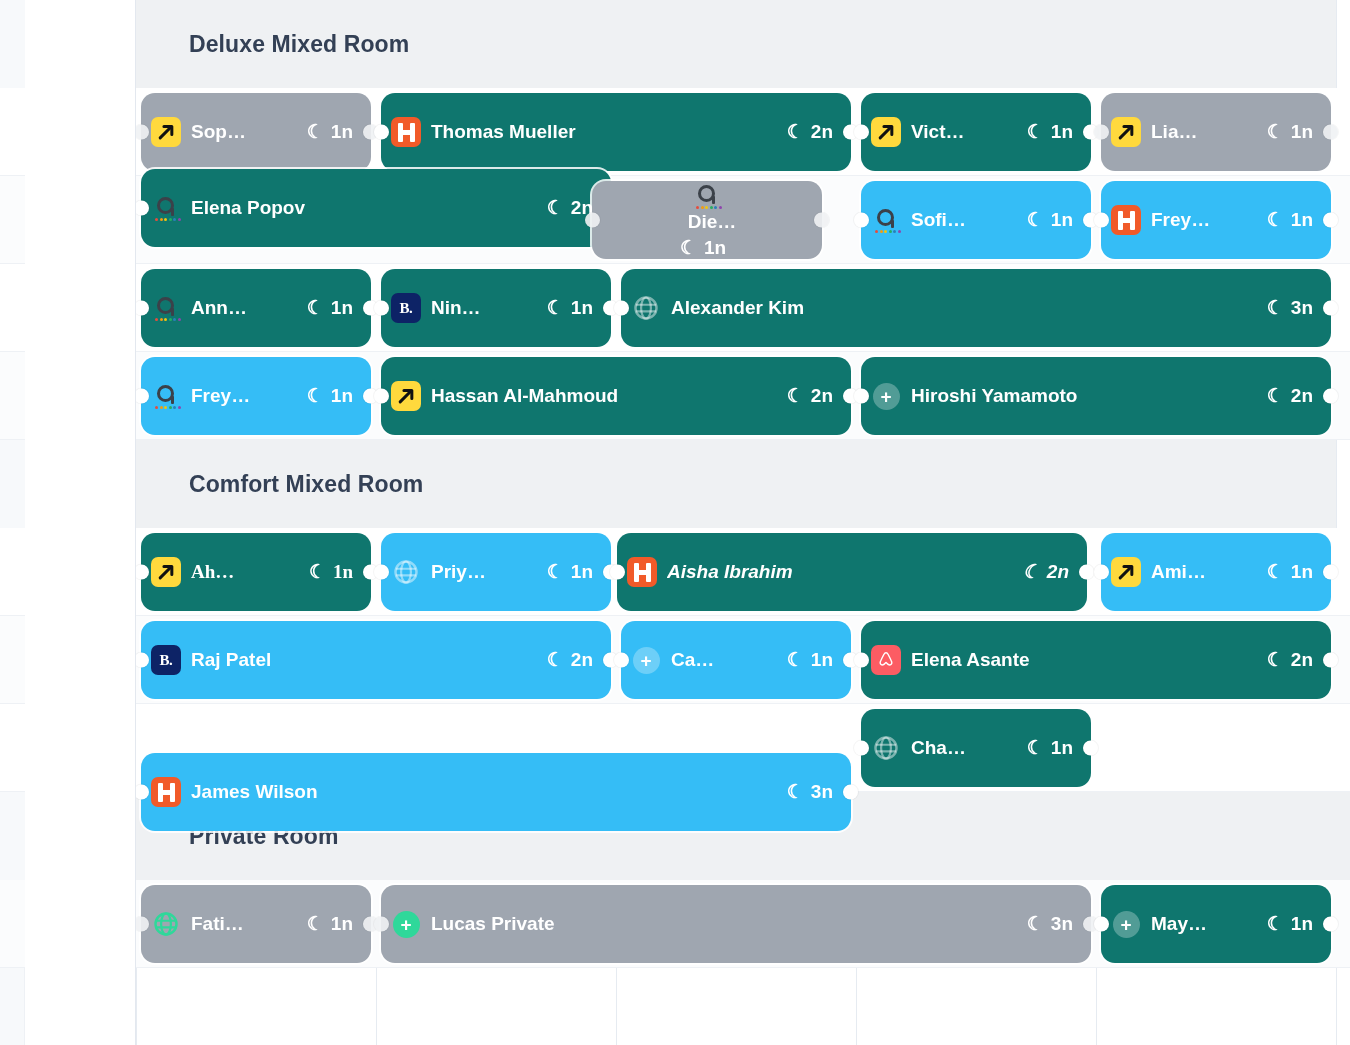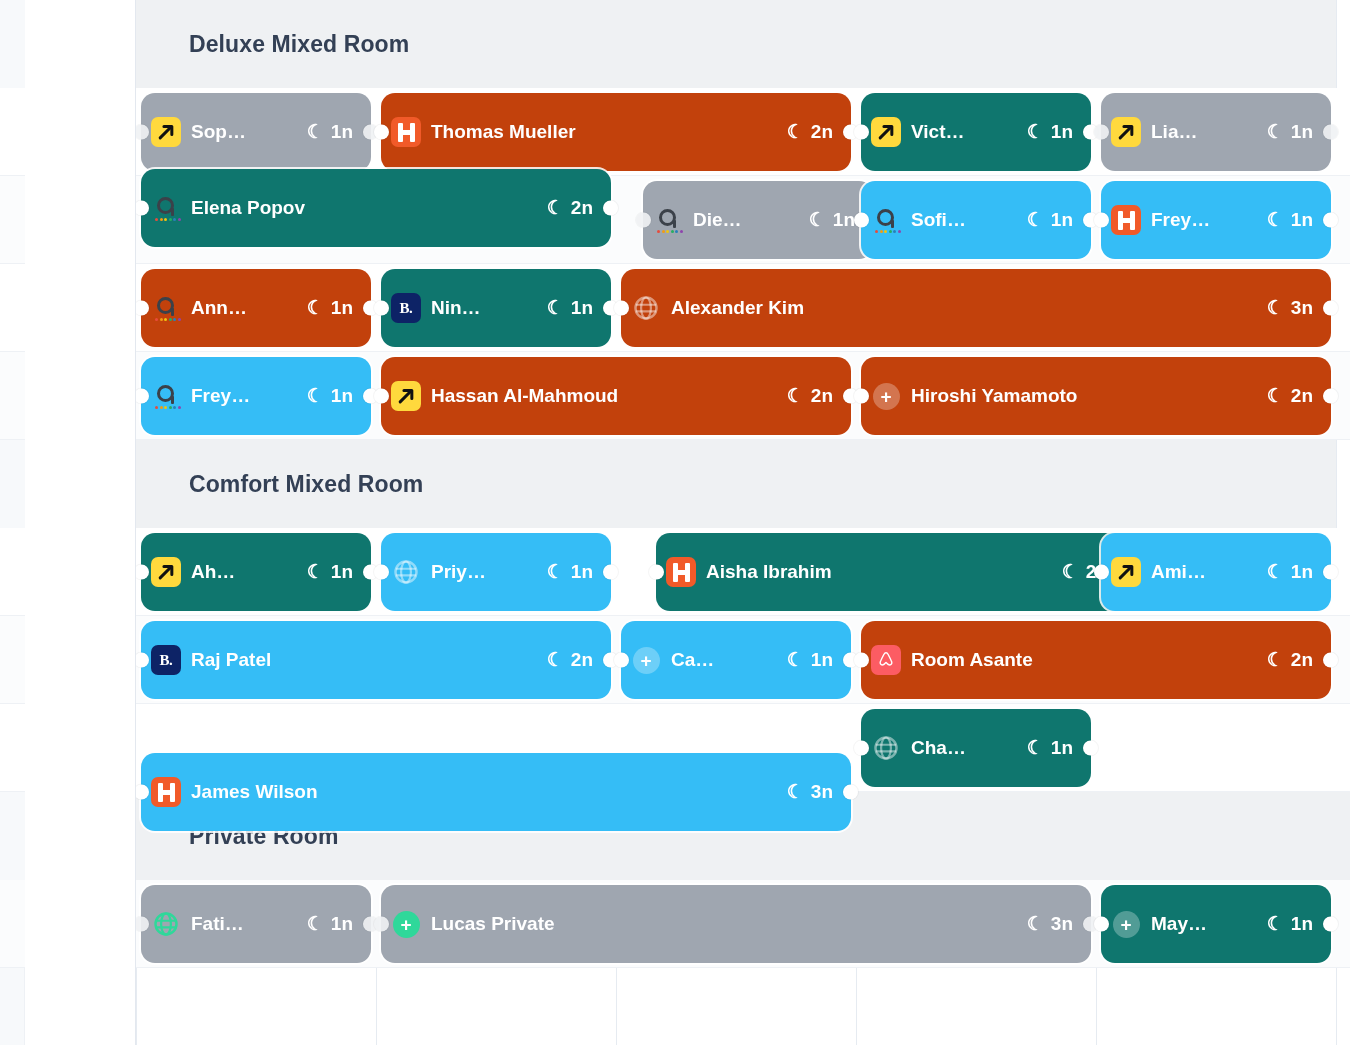--- a/index.html
+++ b/index.html
@@ -92,7 +92,7 @@
     overflow: visible;
     box-shadow: 0 0 0 2px rgba(255,255,255,0.85);
   }
-  .bar.c-green-dark  { background: #c2410c; }
+  .bar.c-green-dark  { background: #0f766e; }
   .bar.c-green-light { background: #0f766e; }
   .bar.c-blue        { background: #35bdf6; }
   .bar.c-grey        { background: #9fa6b0; }

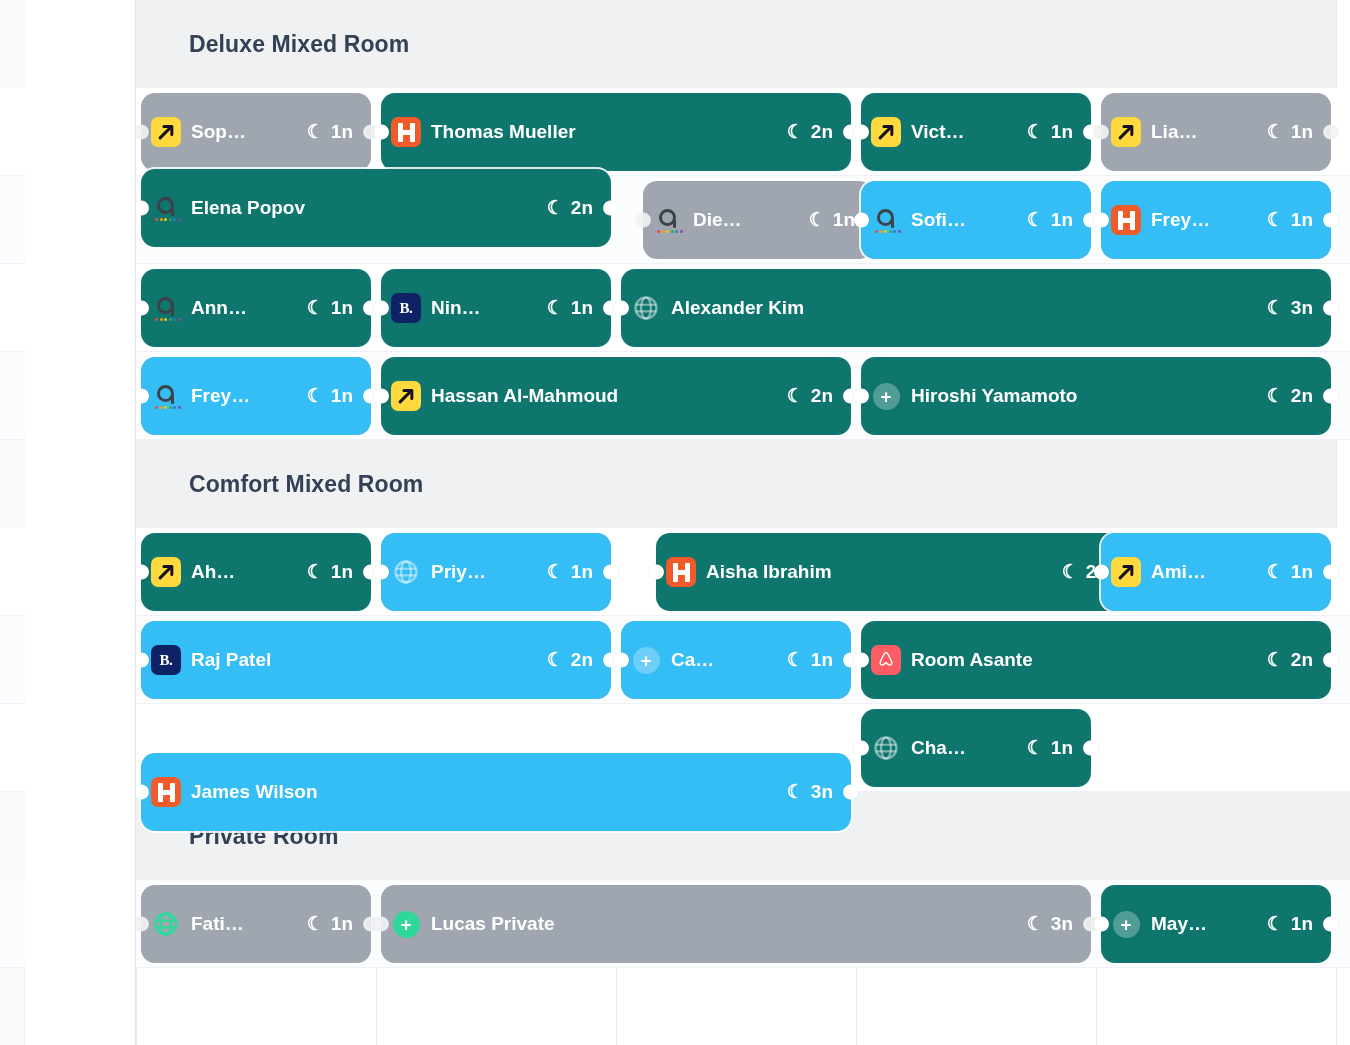--- a/index.html
+++ b/index.html
@@ -333,7 +333,7 @@
         </span>
         <span class="handle right"></span>
       </div>
-      <div class="bar c-grey dim" style="left: 643px; width: 230px; top: 181px;">
+      <div class="bar c-grey dim" style="left: 592px; width: 230px; top: 181px; flex-direction: column;">
         <span class="handle left"></span>
         <span class="bar-icon ic-hostelworldq">
           <span class="q">

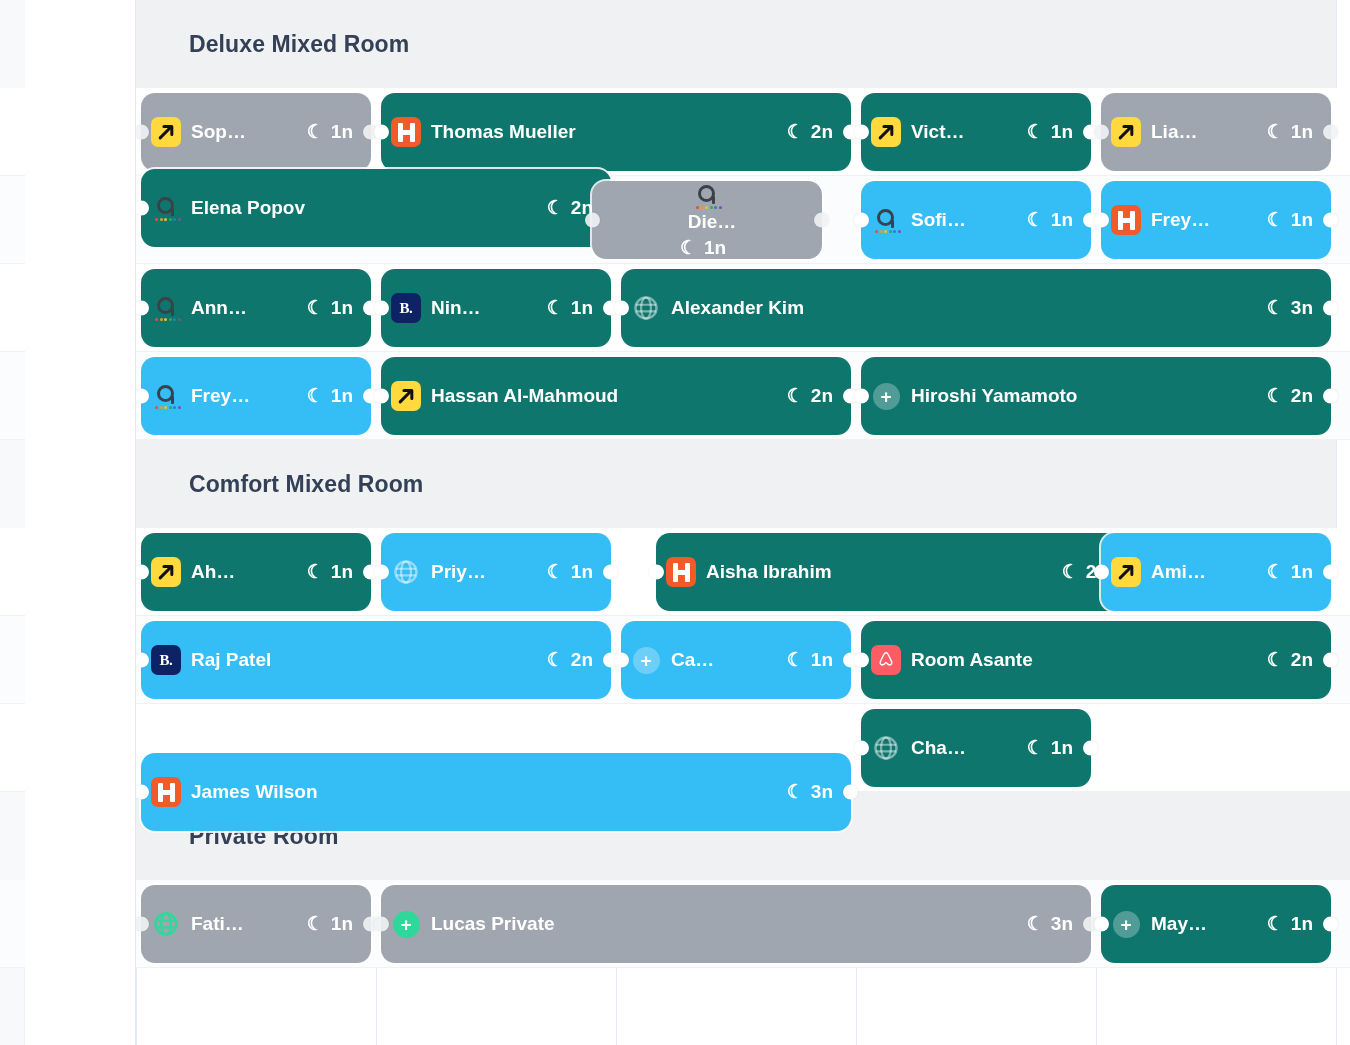--- a/index.html
+++ b/index.html
@@ -503,7 +503,7 @@
         </span>
         <span class="handle right"></span>
       </div>
-      <div class="bar c-green-light" style="left: 141px; width: 230px; top: 533px;">
+      <div class="bar c-green-light" style="left: 141px; width: 230px; top: 533px; font-family: Liberation Serif, serif;">
         <span class="handle left"></span>
         <span class="bar-icon ic-expedia">
           <svg viewBox="0 0 24 24" aria-hidden="true">

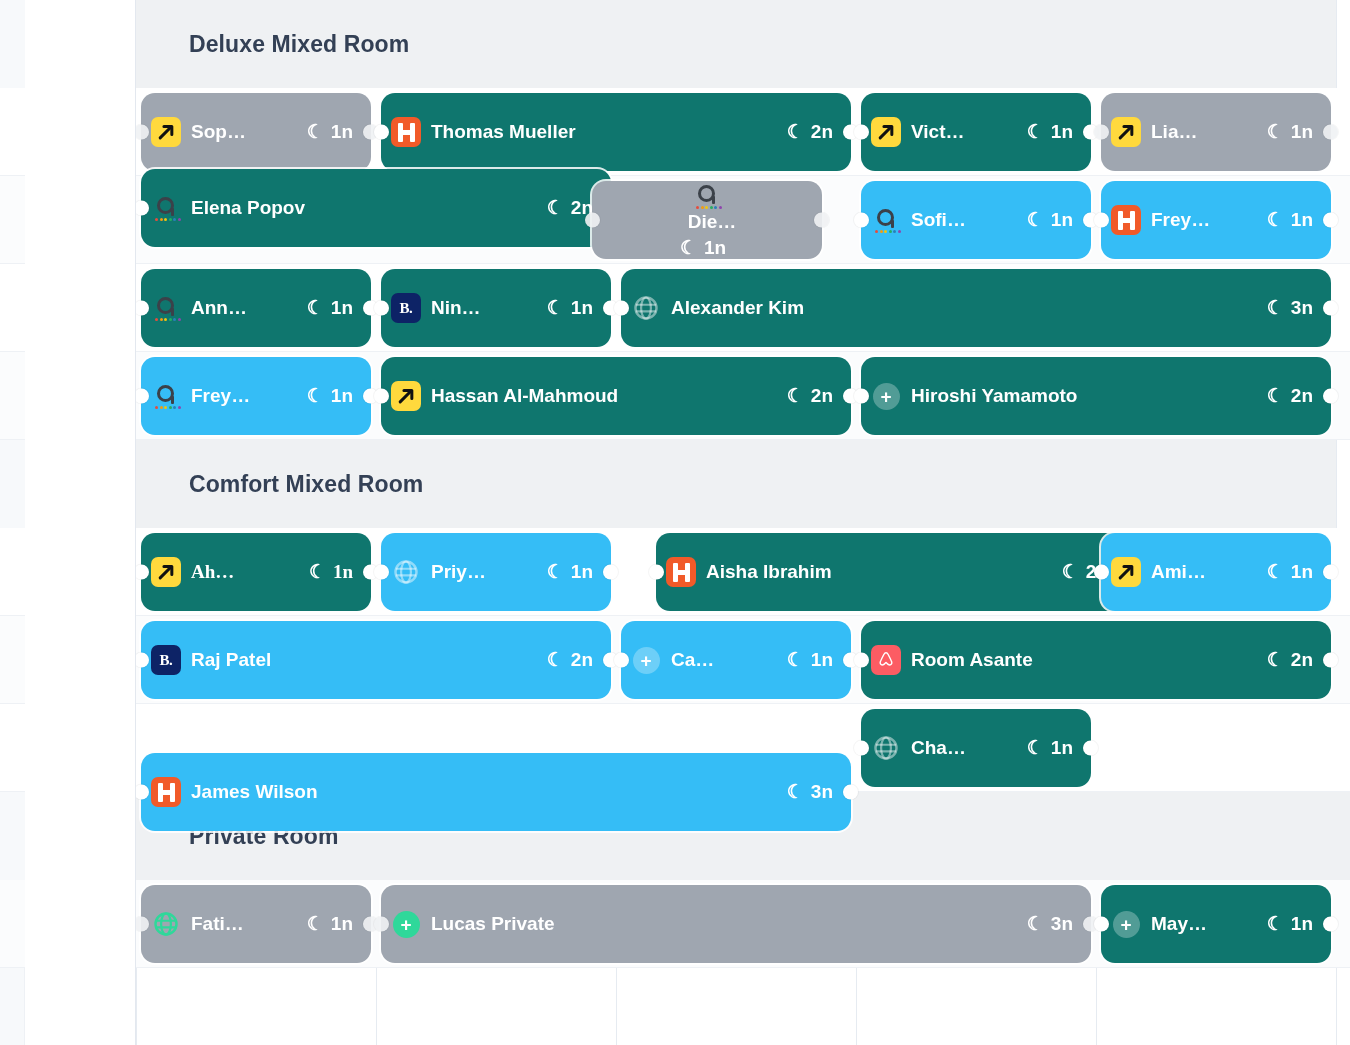--- a/index.html
+++ b/index.html
@@ -536,7 +536,7 @@
         </span>
         <span class="handle right"></span>
       </div>
-      <div class="bar c-green-light" style="left: 656px; width: 470px; top: 533px;">
+      <div class="bar c-green-light" style="left: 617px; width: 470px; top: 533px; font-style: italic;">
         <span class="handle left"></span>
         <span class="bar-icon ic-hostelworld">
           <span class="hw">

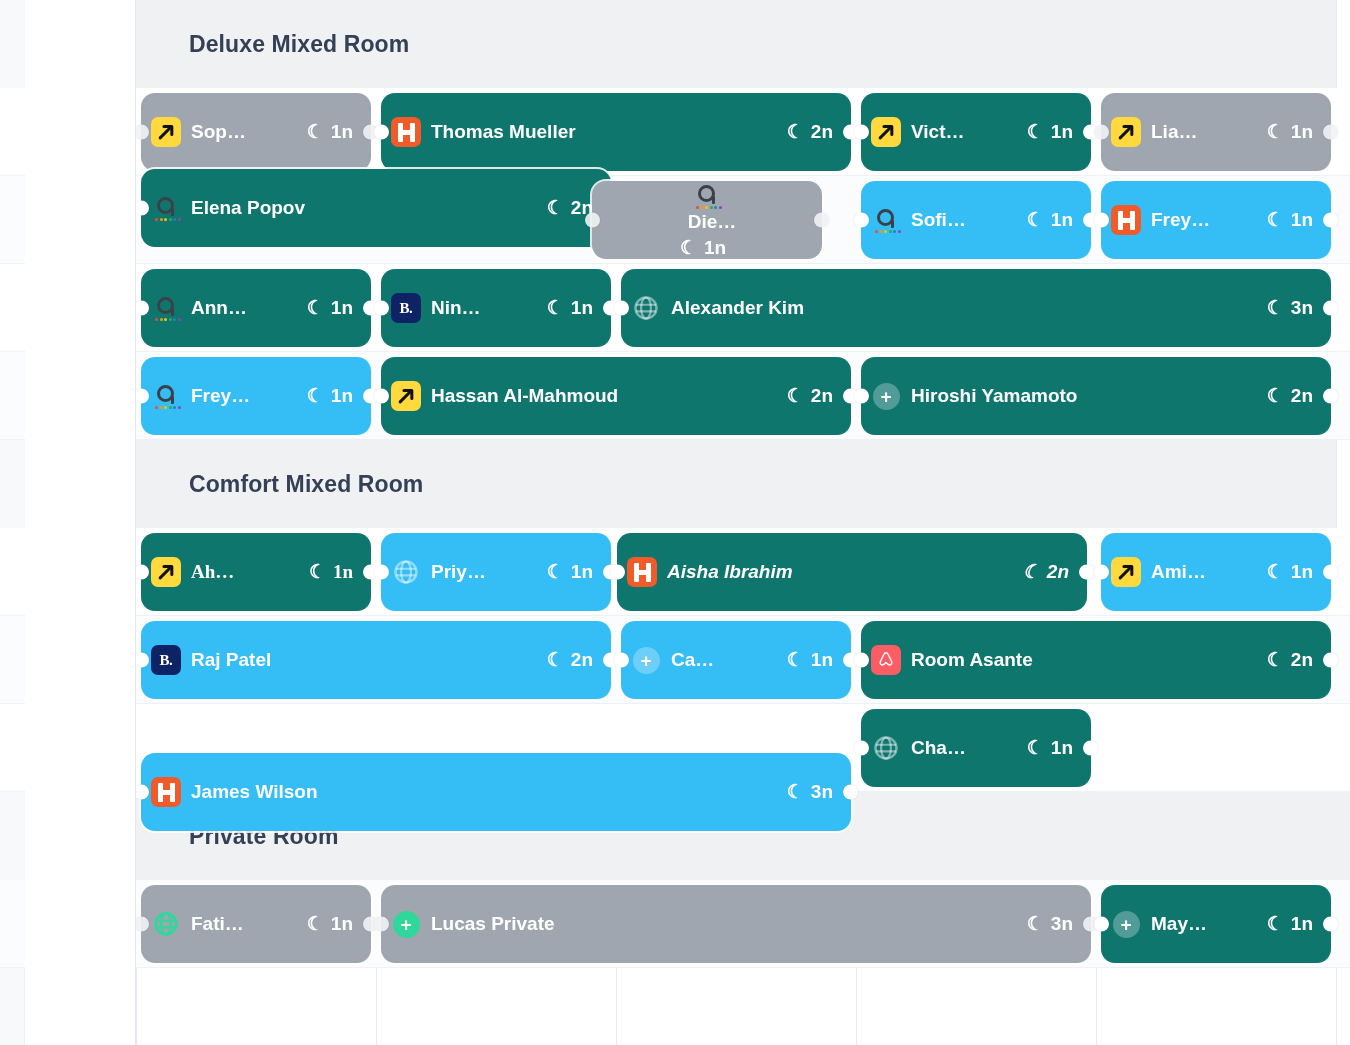--- a/index.html
+++ b/index.html
@@ -600,7 +600,7 @@
             <path d="M12 3.2c1.1 0 1.9.8 2.6 2.2 1.5 2.9 3.6 7.2 4.2 8.8.7 1.9-.4 3.7-2.3 3.7-1.4 0-2.6-.9-3.5-2-.4-.5-.7-.9-1-.9s-.6.4-1 .9c-.9 1.1-2.1 2-3.5 2-1.9 0-3-1.8-2.3-3.7.6-1.6 2.7-5.9 4.2-8.8C10.1 4 10.9 3.2 12 3.2z" fill="none" stroke="#ffffff" stroke-width="1.7" stroke-linejoin="round"></path>
           </svg>
         </span>
-        <span class="bar-name">Room Asante</span>
+        <span class="bar-name">Elena Asante</span>
         <span class="bar-spacer"></span>
         <span class="bar-nights">
           <span class="moon">☾</span>

